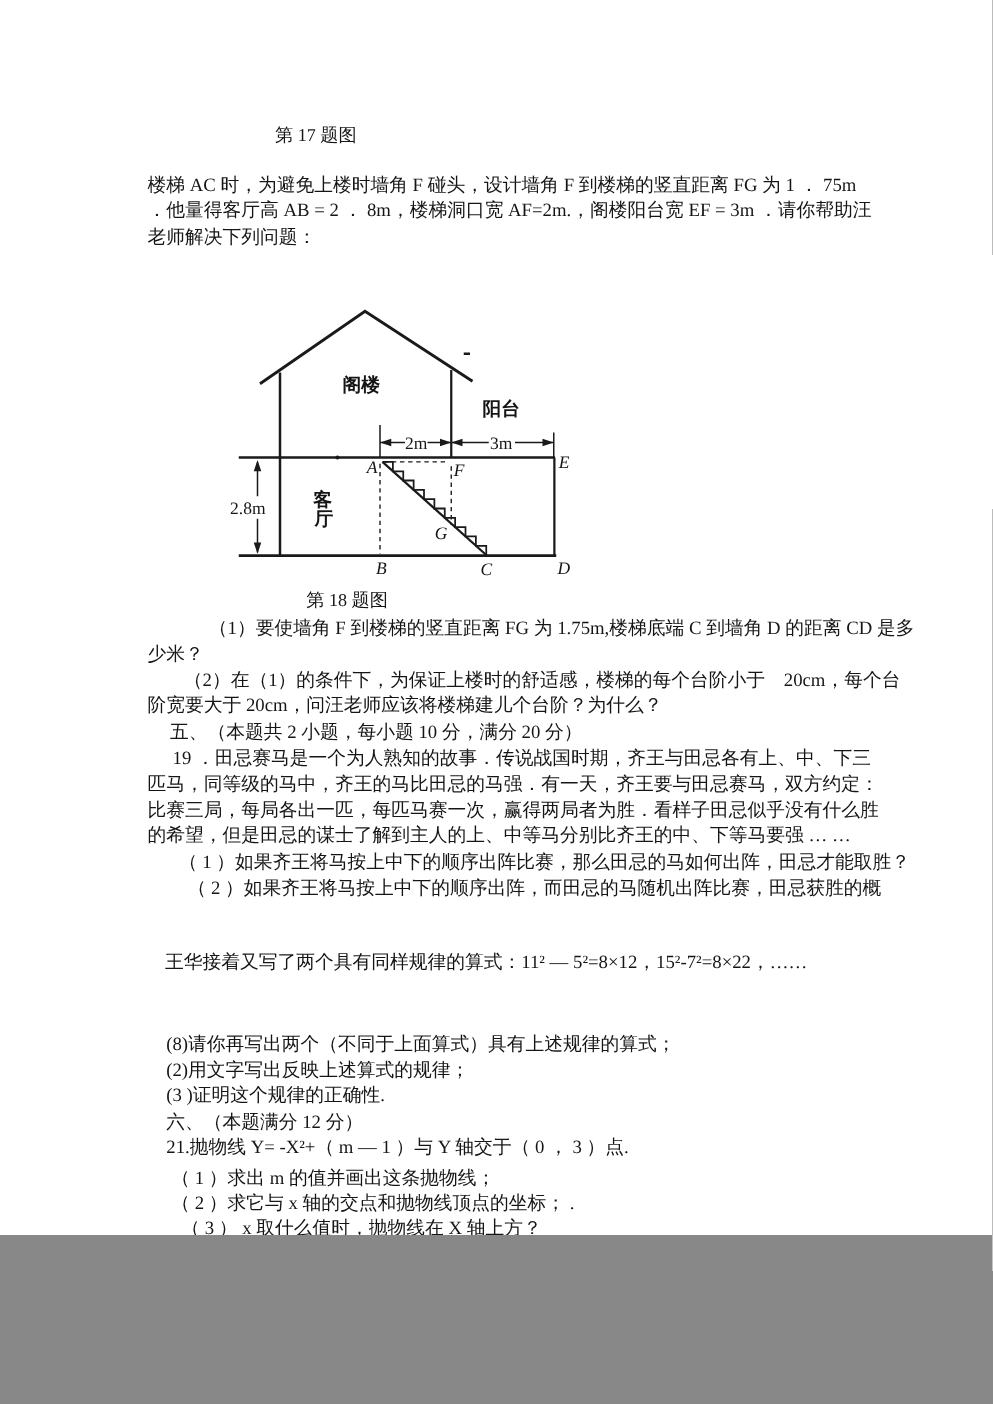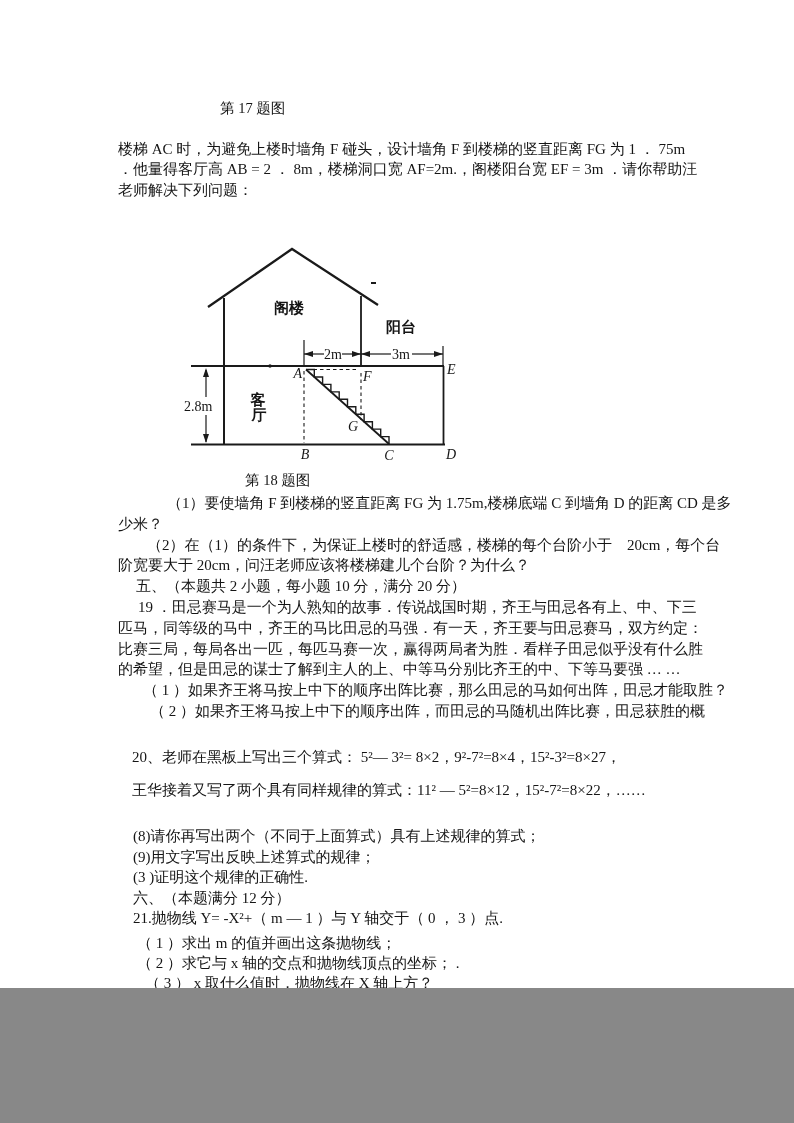--- a/index.html
+++ b/index.html
@@ -119,7 +119,6 @@
   </div>
 
   <div class="tblock" style="left:132px;top:747px;">
-    <div class="ln">20、老师在黑板上写出三个算式： 5²— 3²= 8×2，9²-7²=8×4，15²-3²=8×27，</div>
     <div class="ln" style="margin-top:12.5px;">王华接着又写了两个具有同样规律的算式：11² — 5²=8×12，15²-7²=8×22，……</div>
   </div>
 

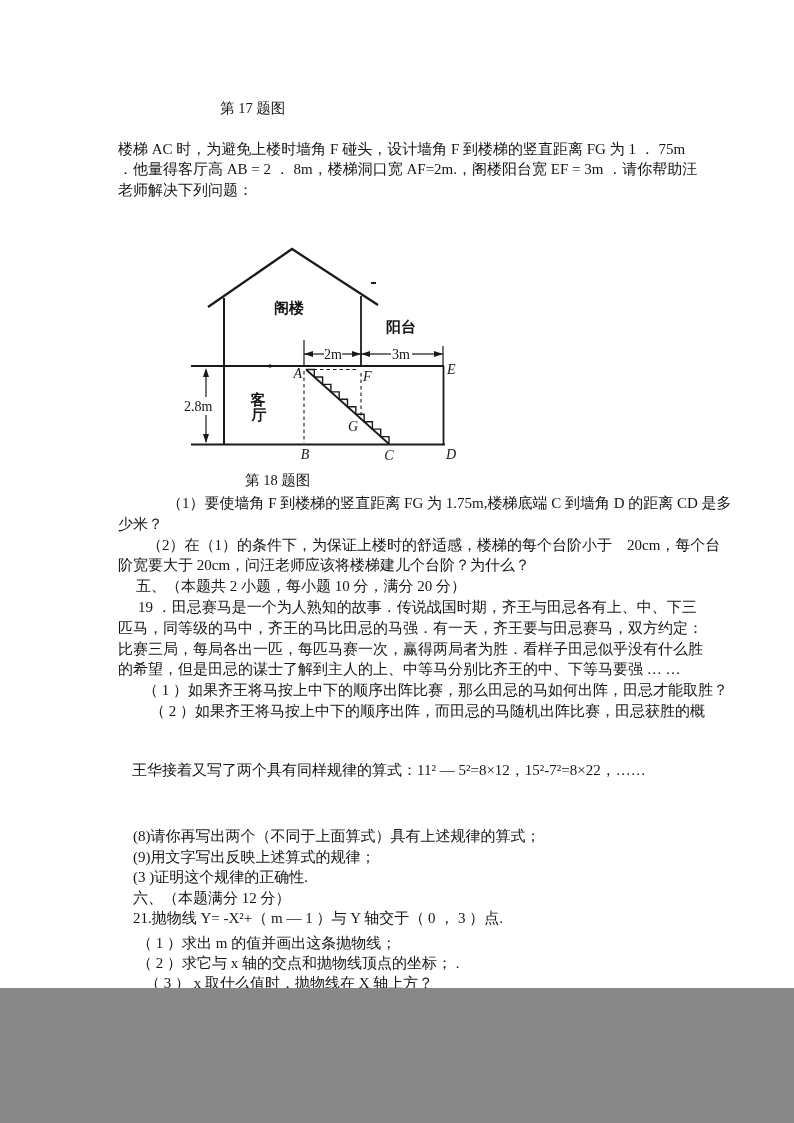--- a/index.html
+++ b/index.html
@@ -124,7 +124,7 @@
 
   <div class="tblock pitchD" style="left:133px;top:826px;">
     <div class="ln">(8)请你再写出两个（不同于上面算式）具有上述规律的算式；</div>
-    <div class="ln">(9)用文字写出反映上述算式的规律；</div>
+    <div class="ln">(2)用文字写出反映上述算式的规律；</div>
     <div class="ln">(3 )证明这个规律的正确性.</div>
     <div class="ln">六、（本题满分 12 分）</div>
     <div class="ln">21.抛物线 Y= -X²+（ m — 1 ）与 Y 轴交于（ 0 ， 3 ）点.</div>

